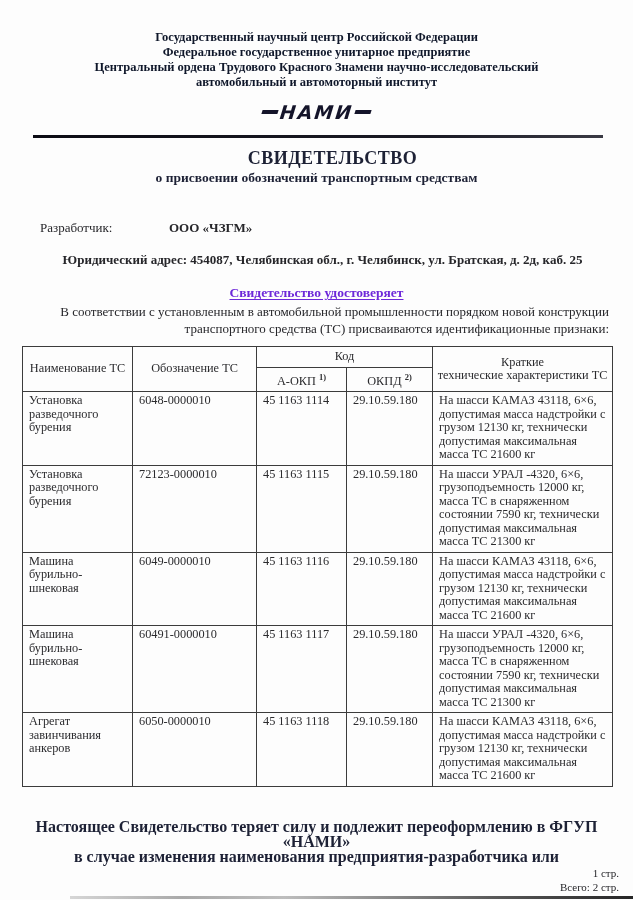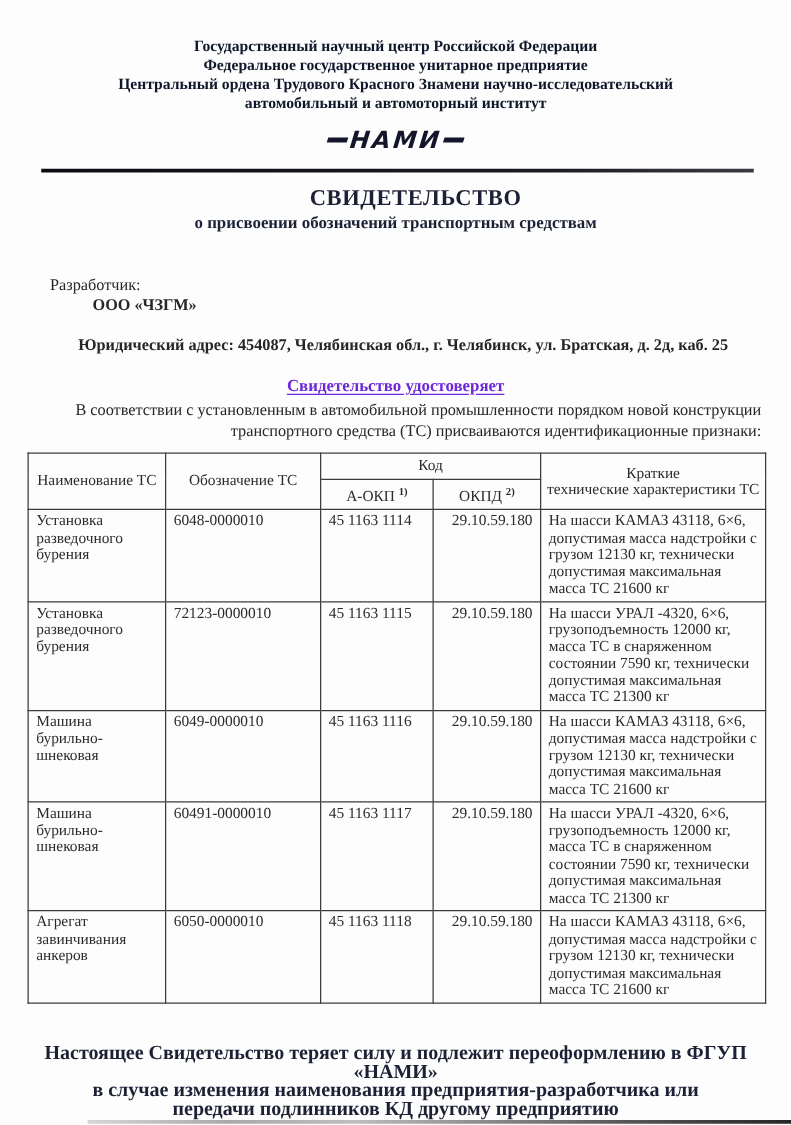--- a/index.html
+++ b/index.html
@@ -56,7 +56,7 @@
   .title-main { font-size: 18px; font-weight: bold; letter-spacing: 0.5px; line-height: 22px; margin: 0; padding-left: 32px; }
   .title-sub  { font-size: 13.5px; font-weight: bold; line-height: 17px; }
   
-  .field-row { margin: 0 28px 0 40px; font-size: 13px; line-height: 16px; flex-direction: column; }
+  .field-row { margin: 0 28px 0 40px; font-size: 13px; line-height: 16px; }
   .field-developer { margin-top: 34px; display: flex; }
   .field-developer .label { width: 95px; font-weight: normal; }
   .field-developer .value { font-weight: bold; margin-left: 34px; }

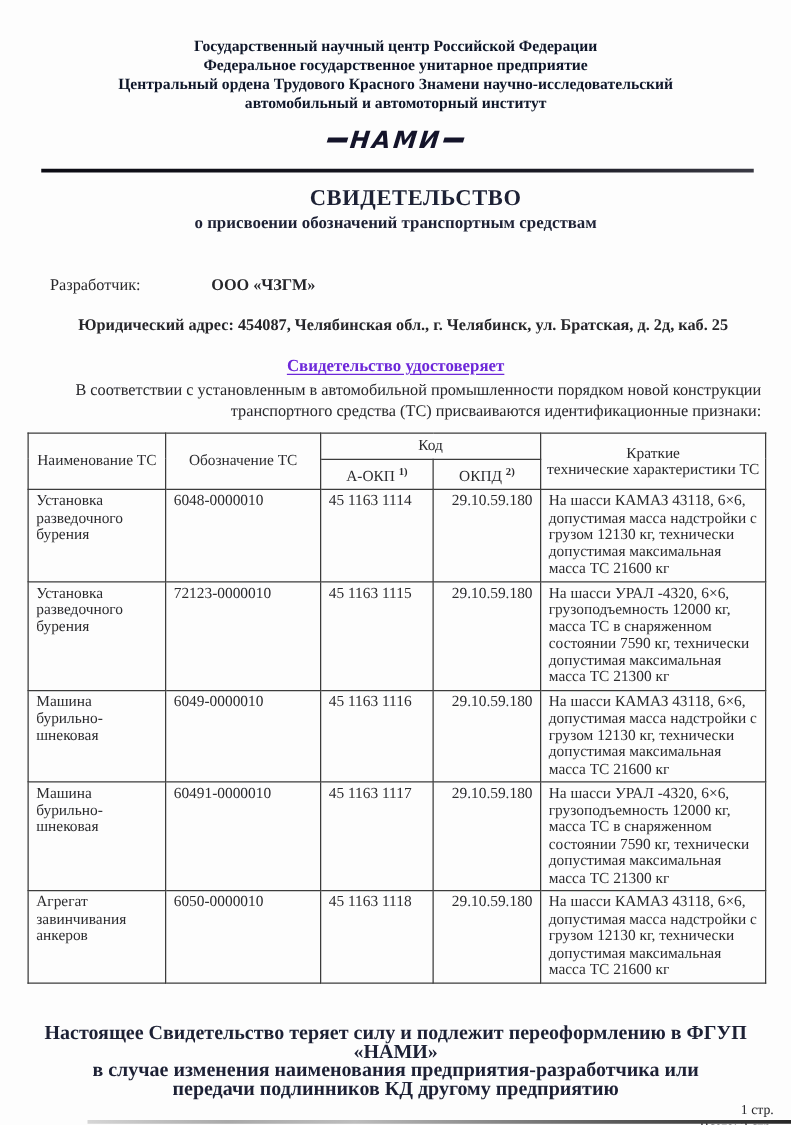--- a/index.html
+++ b/index.html
@@ -100,7 +100,7 @@
   col.c4 { width: 86px; }
   col.c5 { width: 180px; }
   td.c-aokp { text-align: left; padding-left: 12px; }
-  td.c-okpd { text-align: right; padding-left: 8px; }
+  td.c-okpd { text-align: left; padding-left: 8px; }
   sup.fn { font-size: 8.5px; font-weight: bold; }
   
   .foot-note {

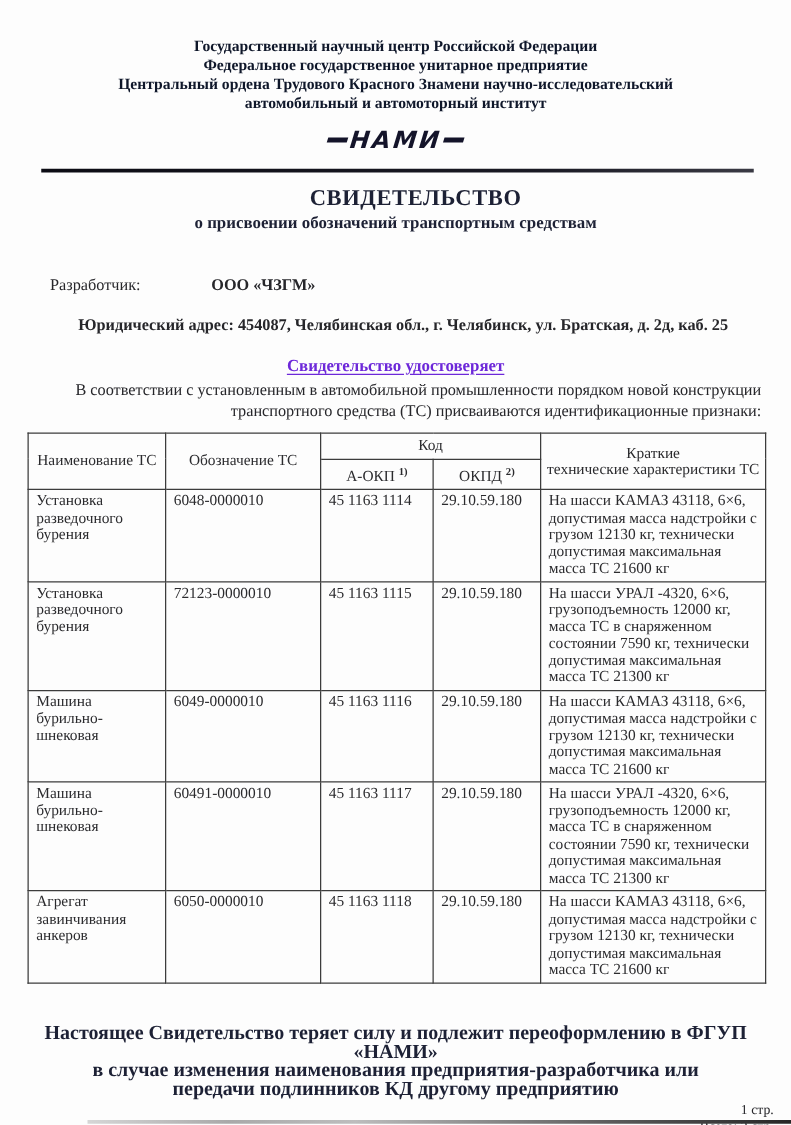--- a/index.html
+++ b/index.html
@@ -234,7 +234,6 @@
   <div class="foot-note">
     <div>Настоящее Свидетельство теряет силу и подлежит переоформлению в ФГУП «НАМИ»</div>
     <div>в случае изменения наименования предприятия-разработчика или</div>
-    <div>передачи подлинников КД другому предприятию</div>
   </div>
 
   <div class="page-info">

